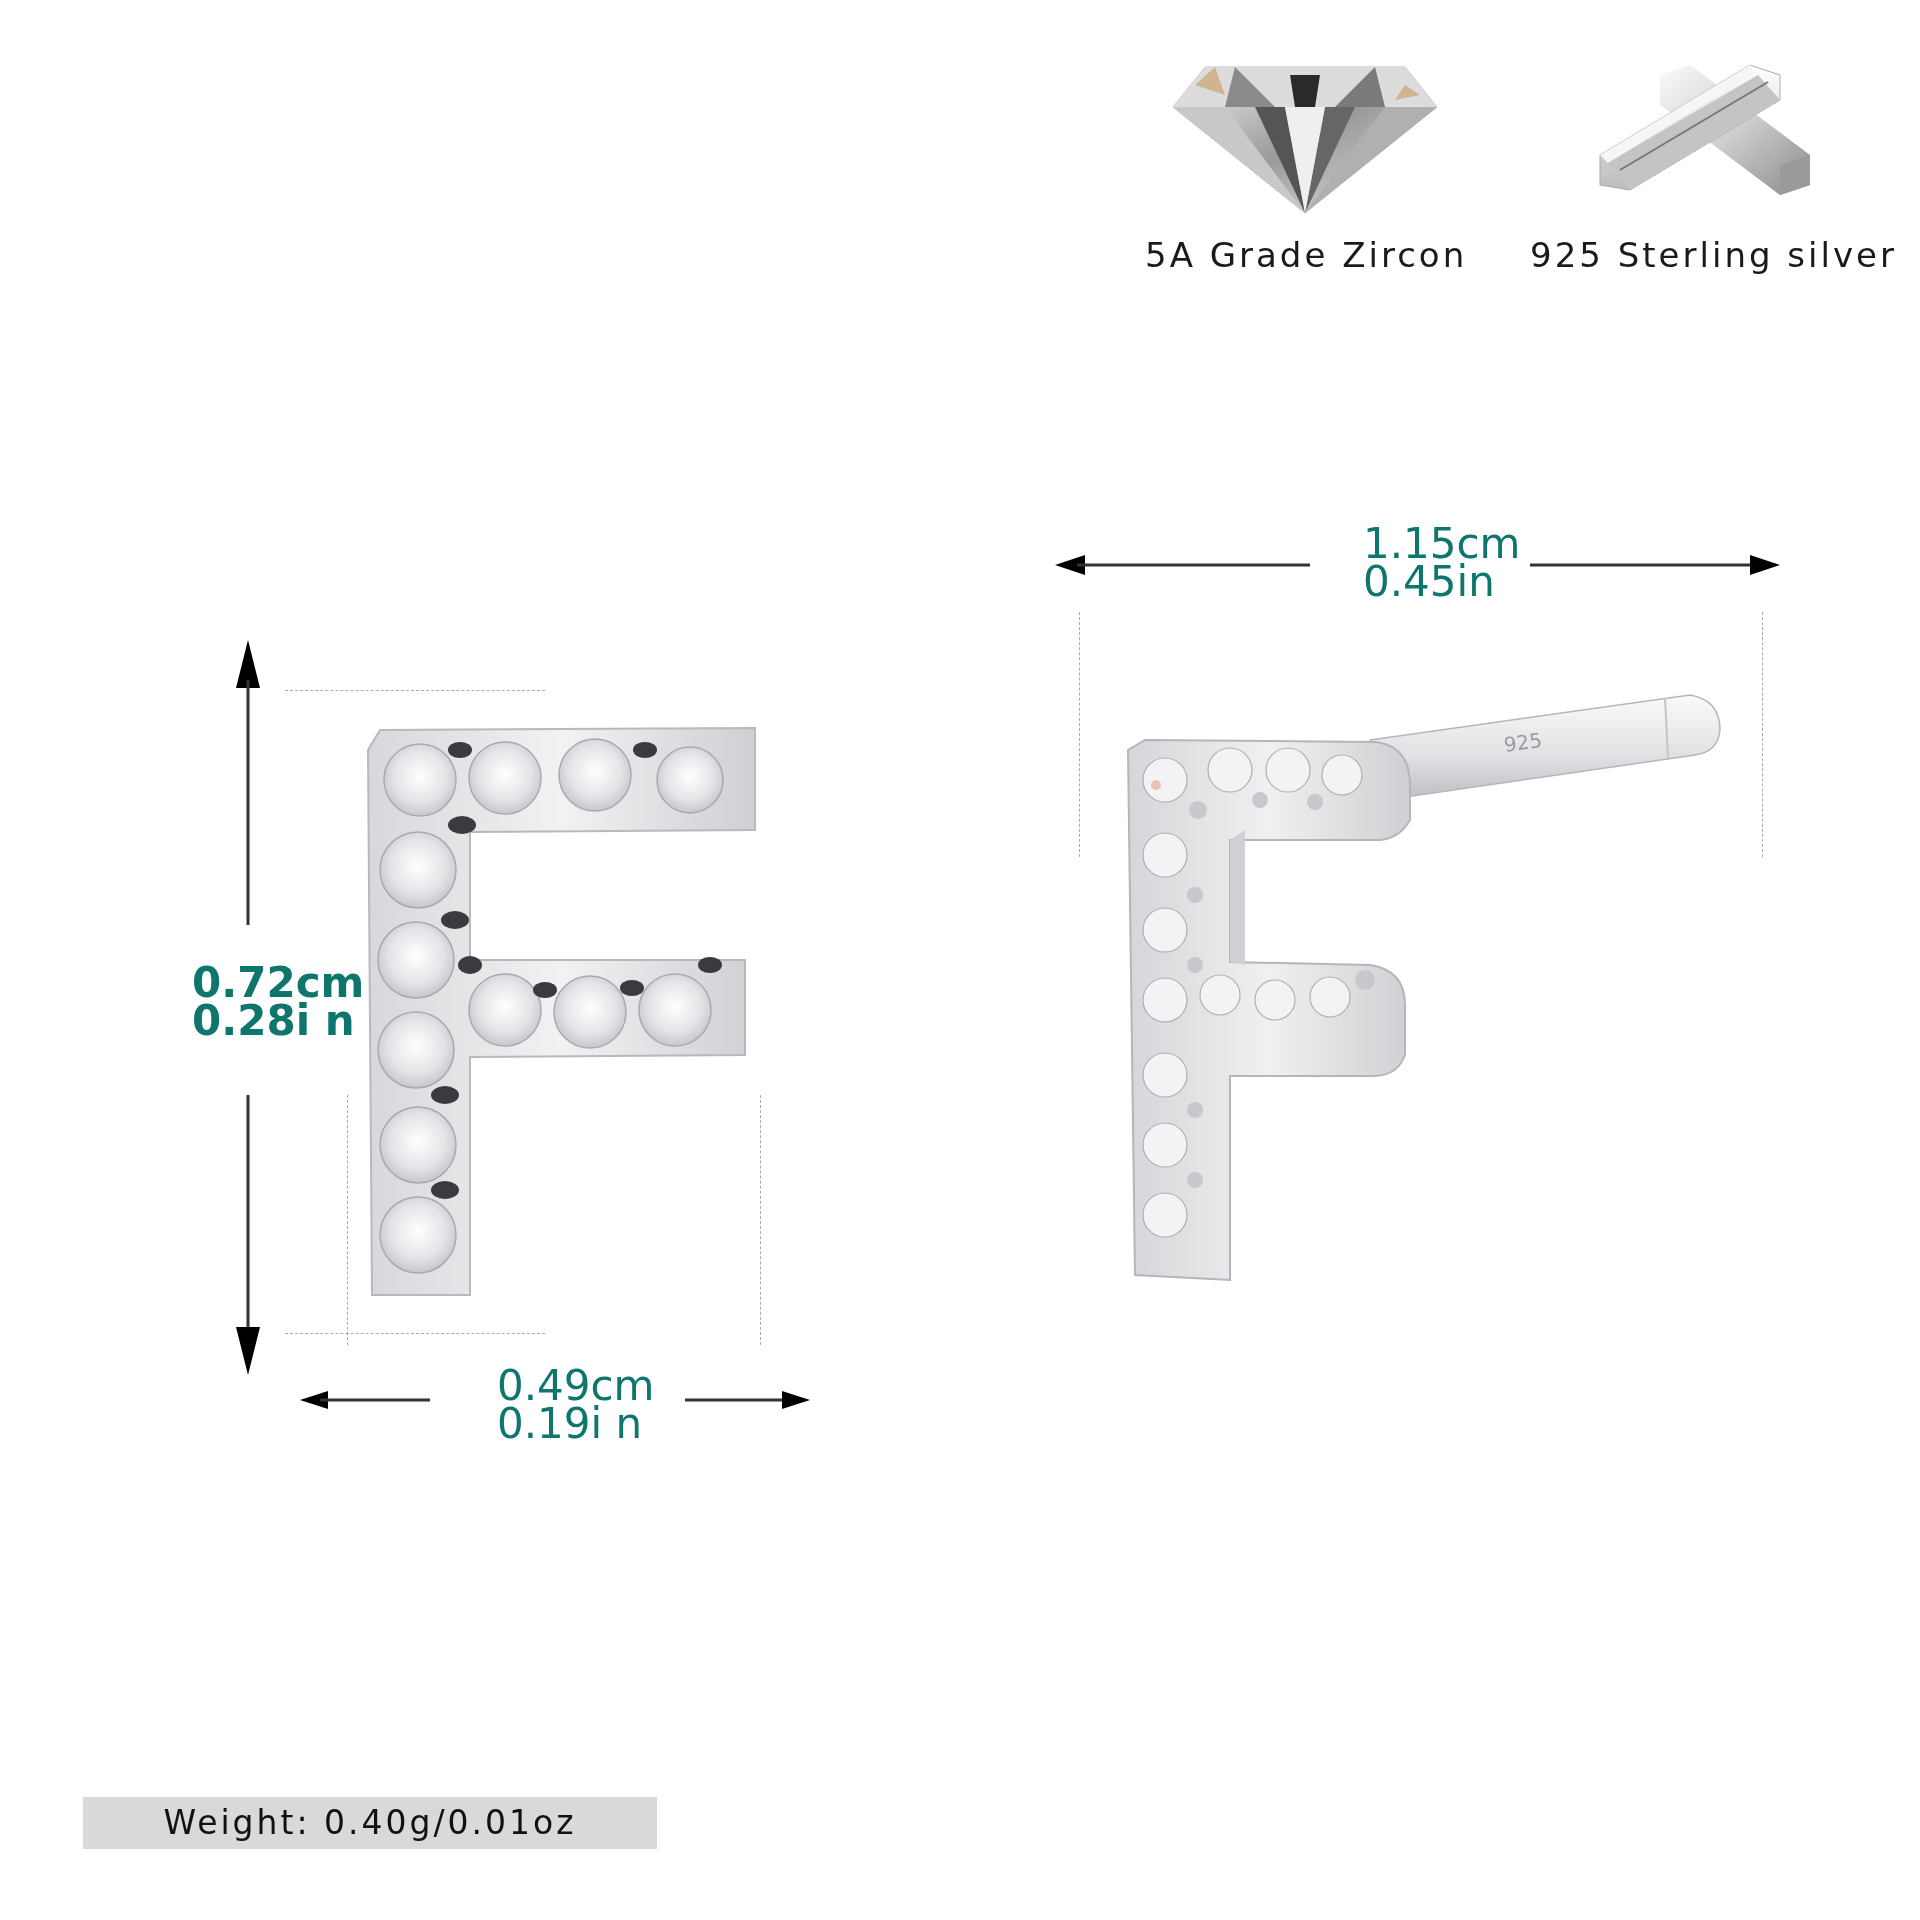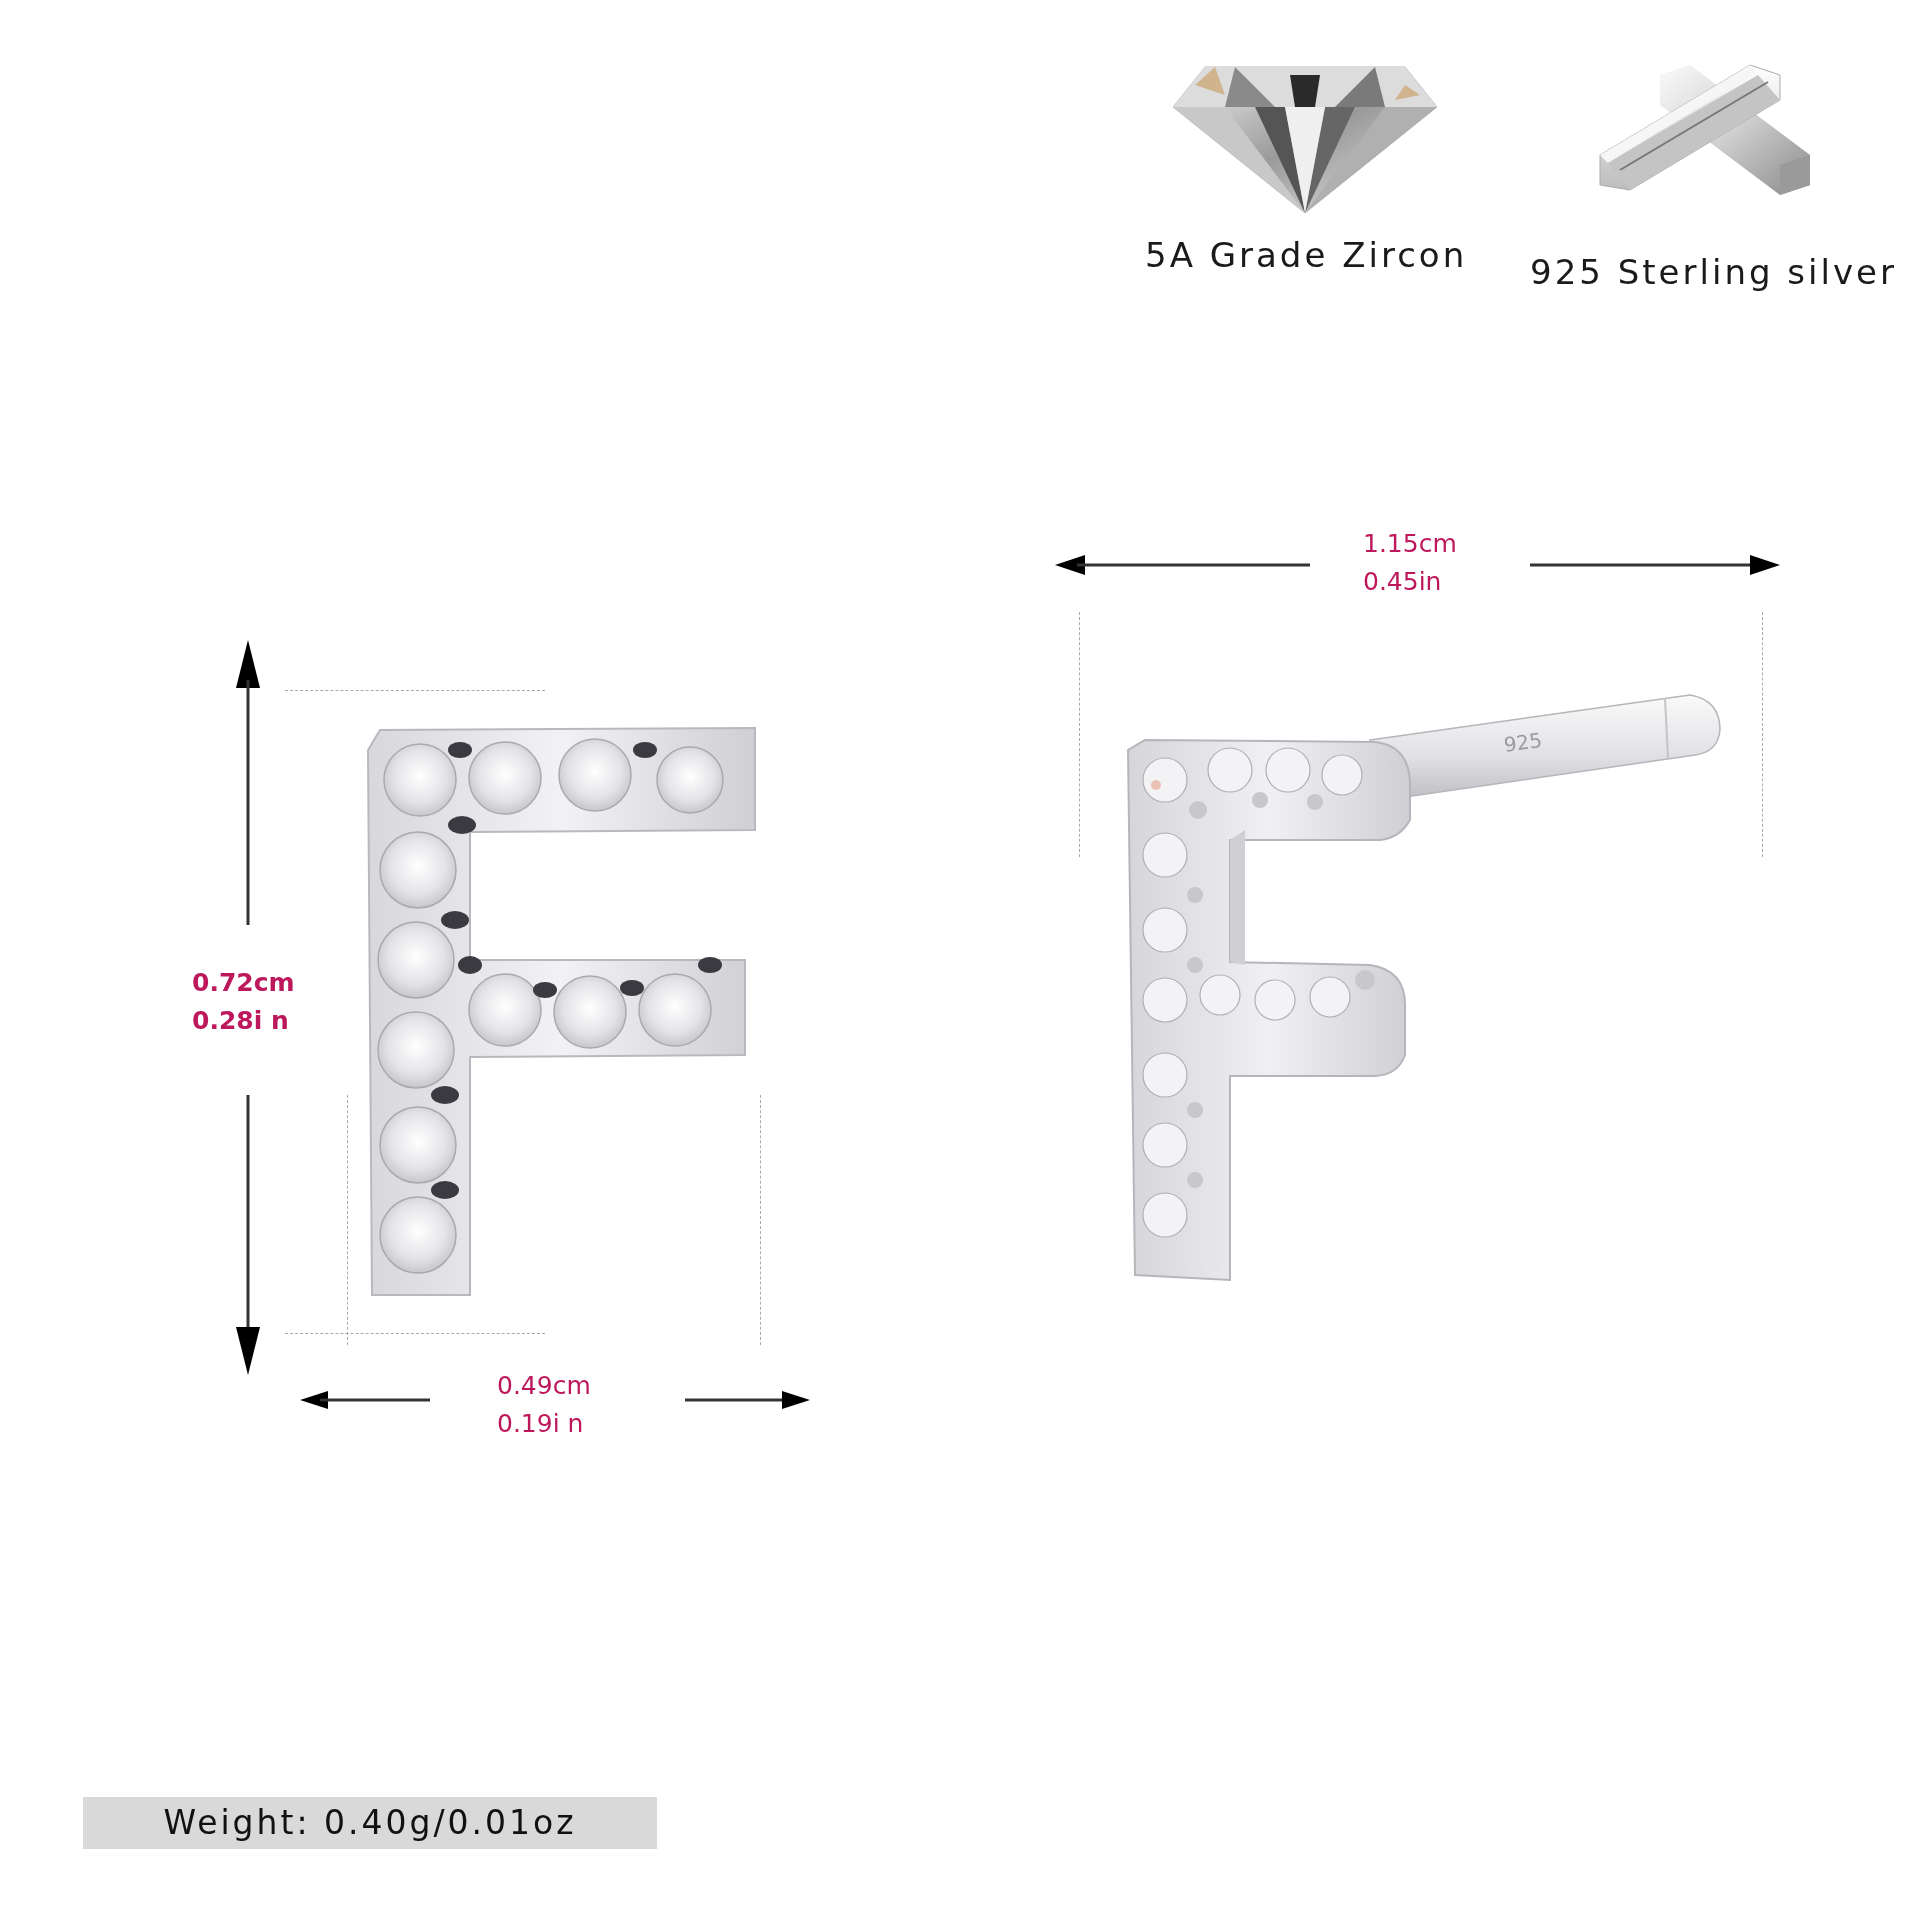--- a/index.html
+++ b/index.html
@@ -62,7 +62,7 @@
     <polygon points="28,118 178,30 200,55 50,145" fill="#c4c4c4"></polygon>
     <line x1="40" y1="125" x2="188" y2="37" stroke="#777" stroke-width="2"></line>
   </svg>
-  <div class="feature-label abs" style="left:-30px; top:190px; width:360px;margin-top:17px;">925 Sterling silver</div>
+  <div class="feature-label abs" style="left:-30px; top:190px; width:360px;">925 Sterling silver</div>
 </div>
 
 <div class="abs" style="left:360px; top:720px; width:405px; height:580px;">

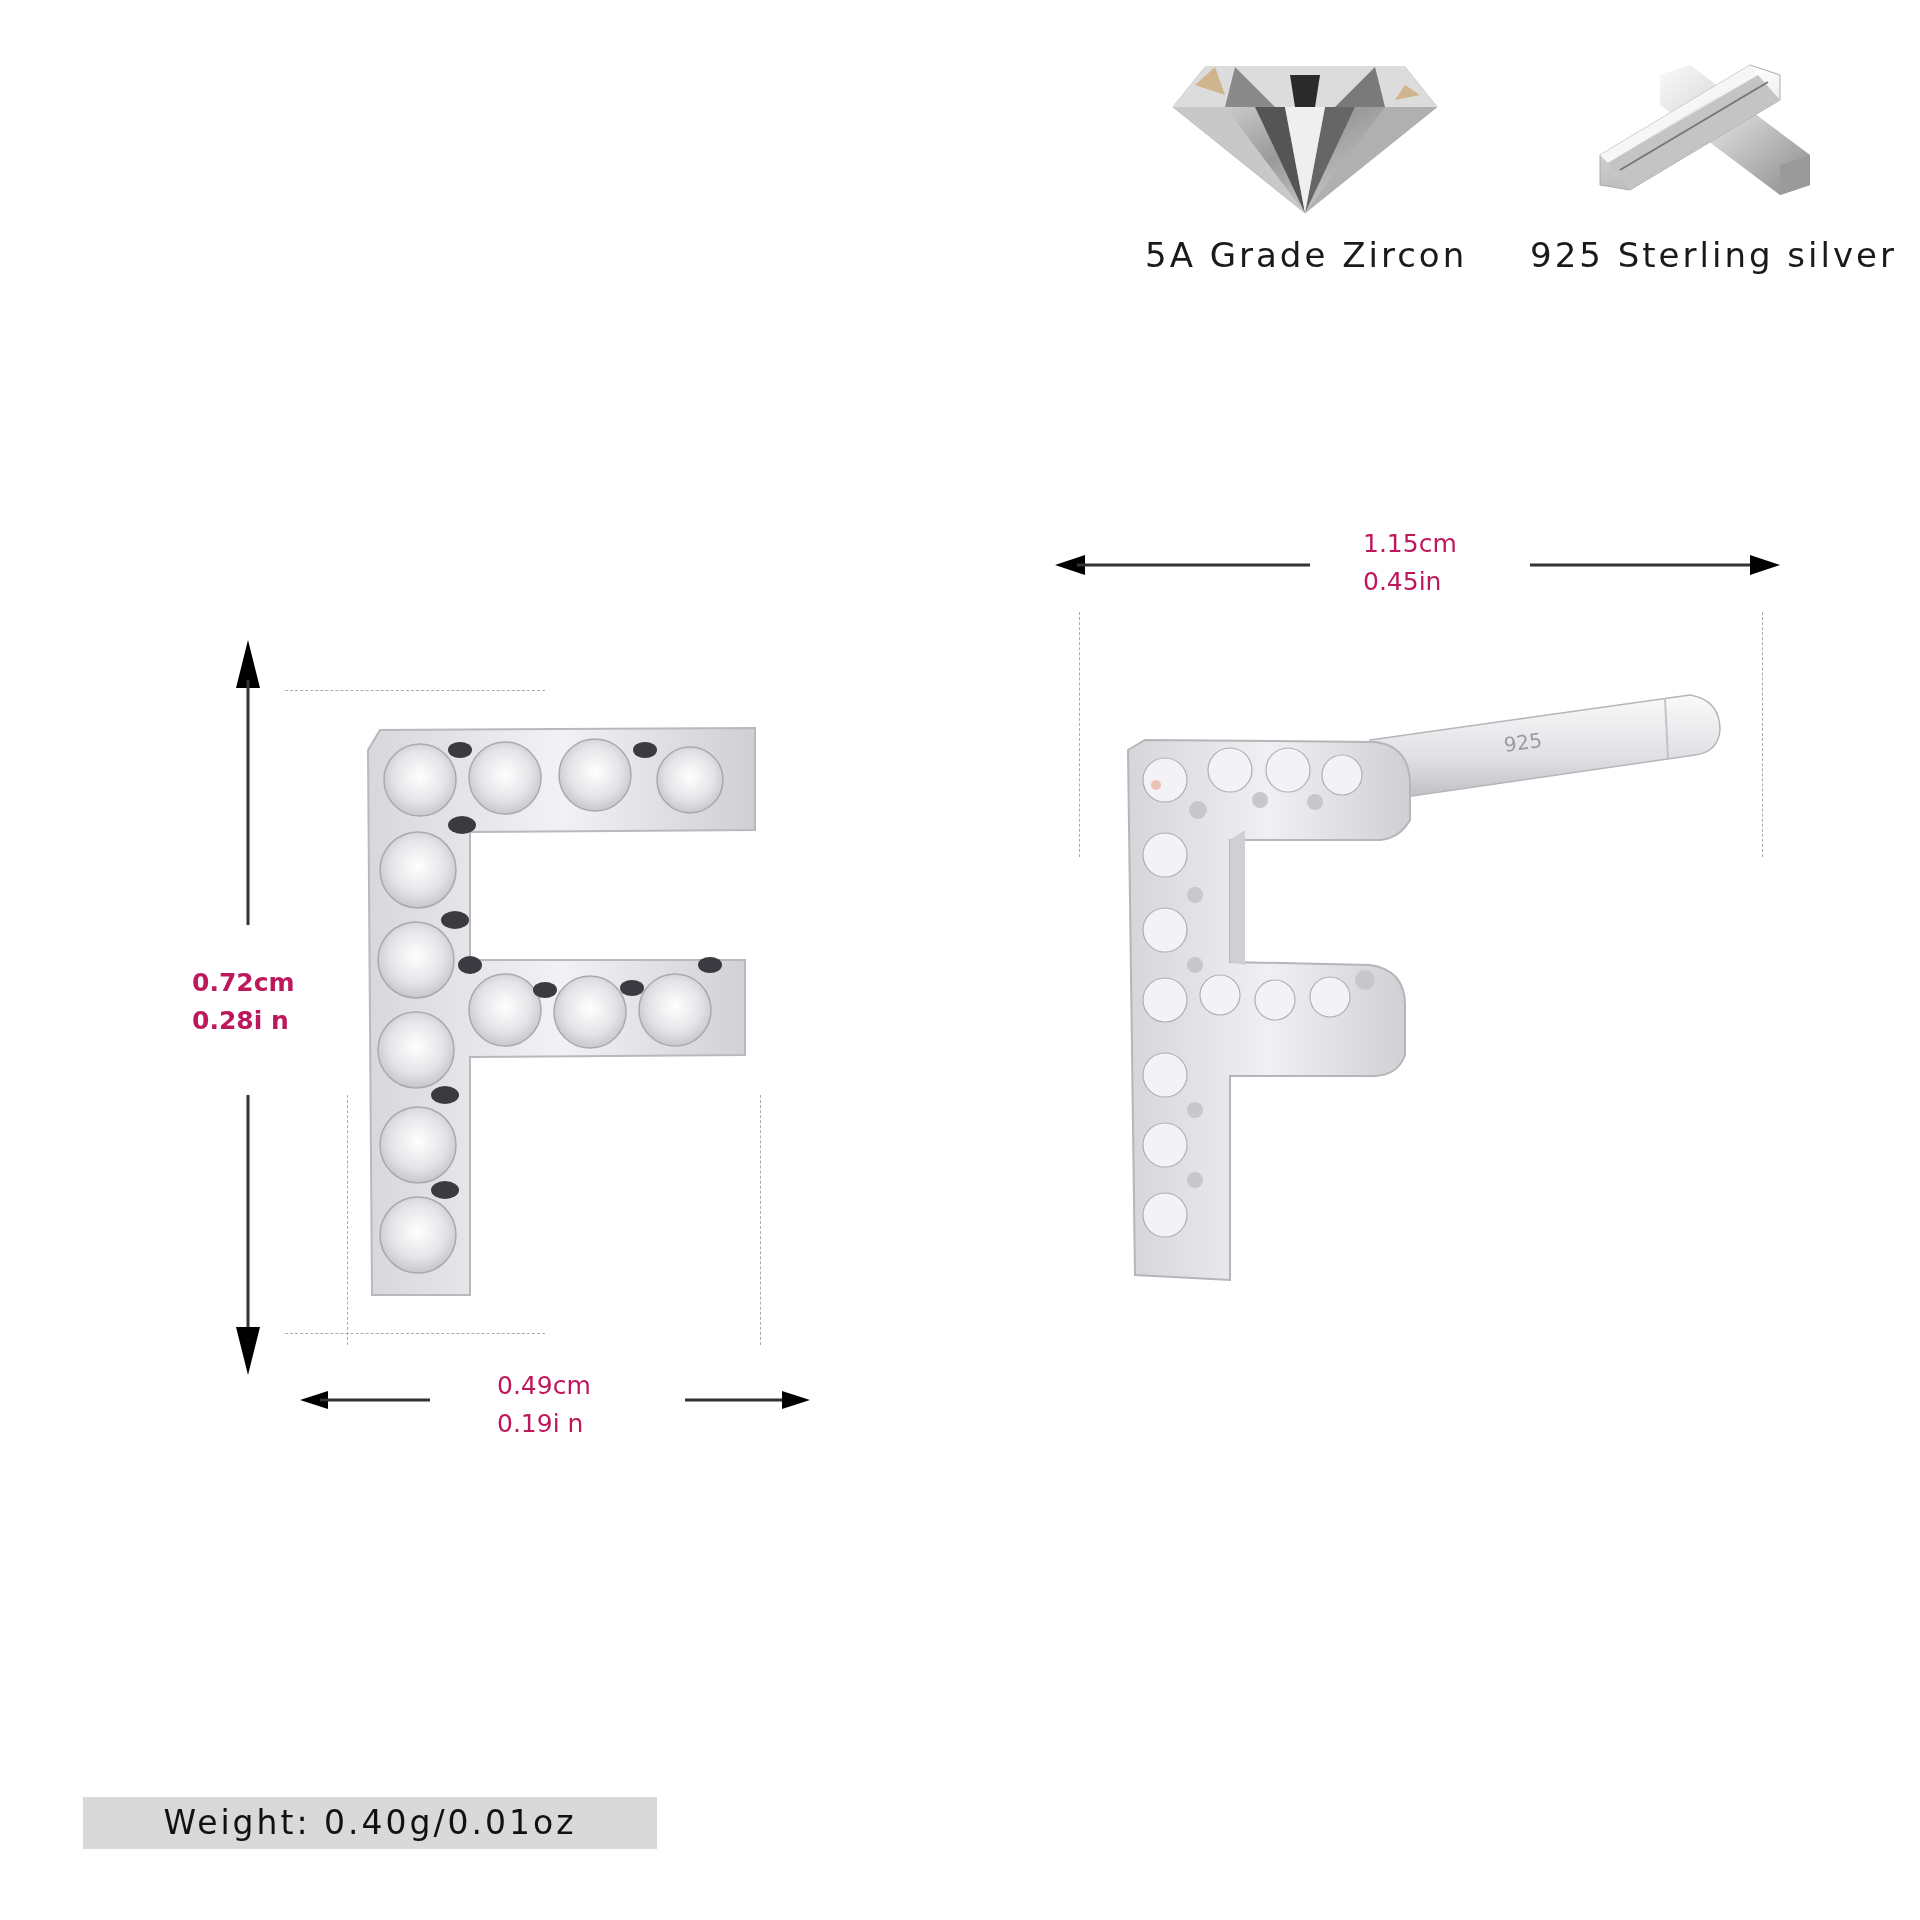--- a/index.html
+++ b/index.html
@@ -6,7 +6,7 @@
   body { width:1920px; height:1920px; background:#ffffff; position:relative; overflow:hidden; font-family:"DejaVu Sans", sans-serif; color:#111; }
   .abs { position:absolute; }
   .feature-label { font-size:34px; letter-spacing:3px; color:#1a1a1a; white-space:nowrap; text-align:left; }
-  .dim-text { font-size:25px; line-height:38px; color:#be185d; white-space:nowrap; }
+  .dim-text { font-size:42px; line-height:38px; color:#0f766e; white-space:nowrap; }
   .dash-h { position:absolute; height:0; border-top:1.5px dashed #aaaaaa; }
   .dash-v { position:absolute; width:0; border-left:1.5px dashed #aaaaaa; }
   .weight-bar { position:absolute; left:83px; top:1797px; width:574px; height:52px; background:#d9d9d9; }

